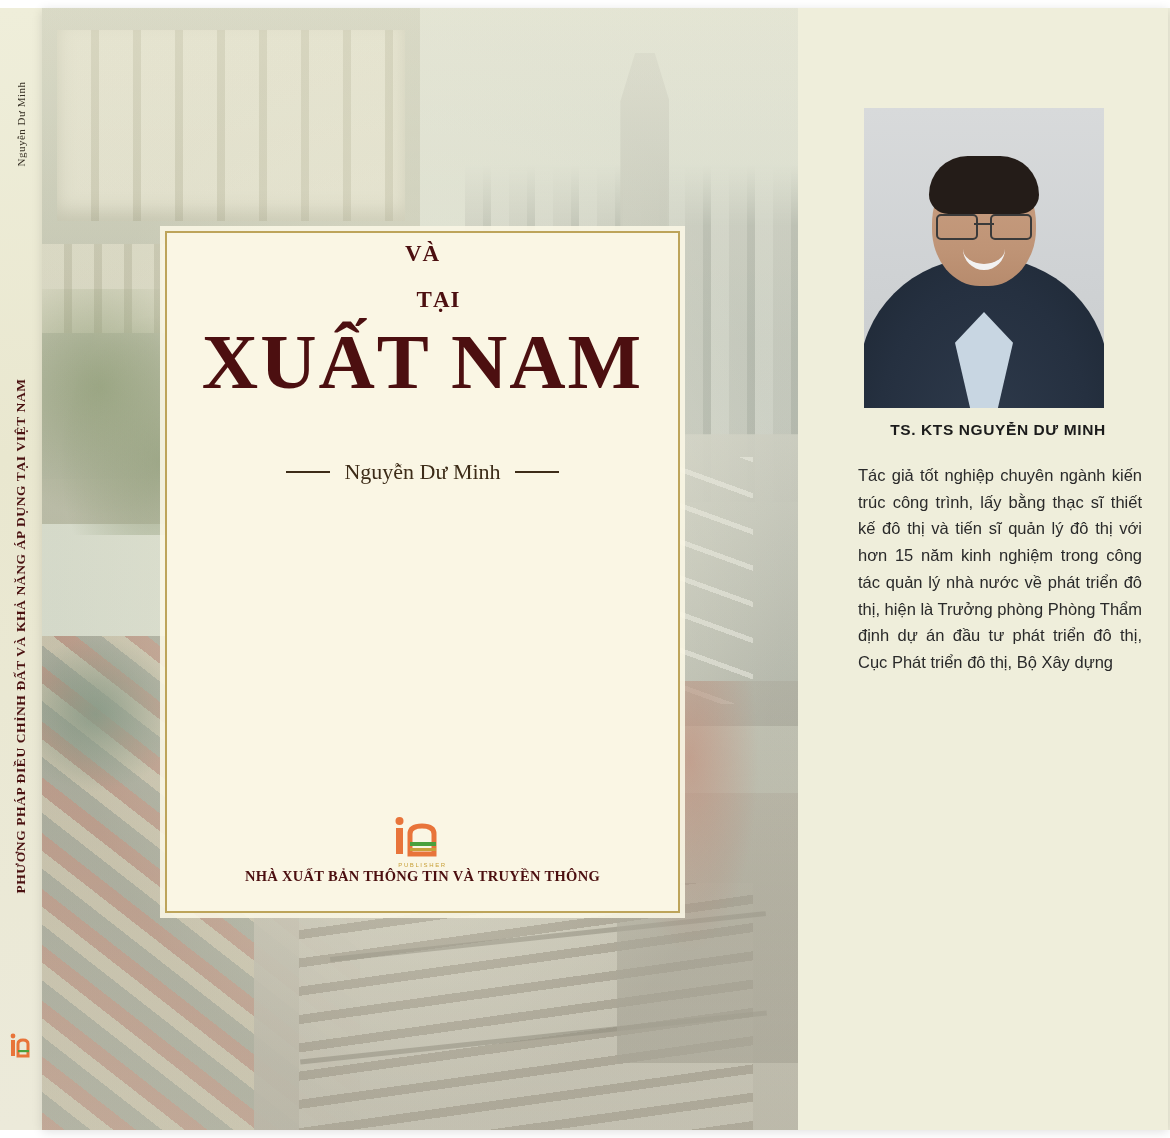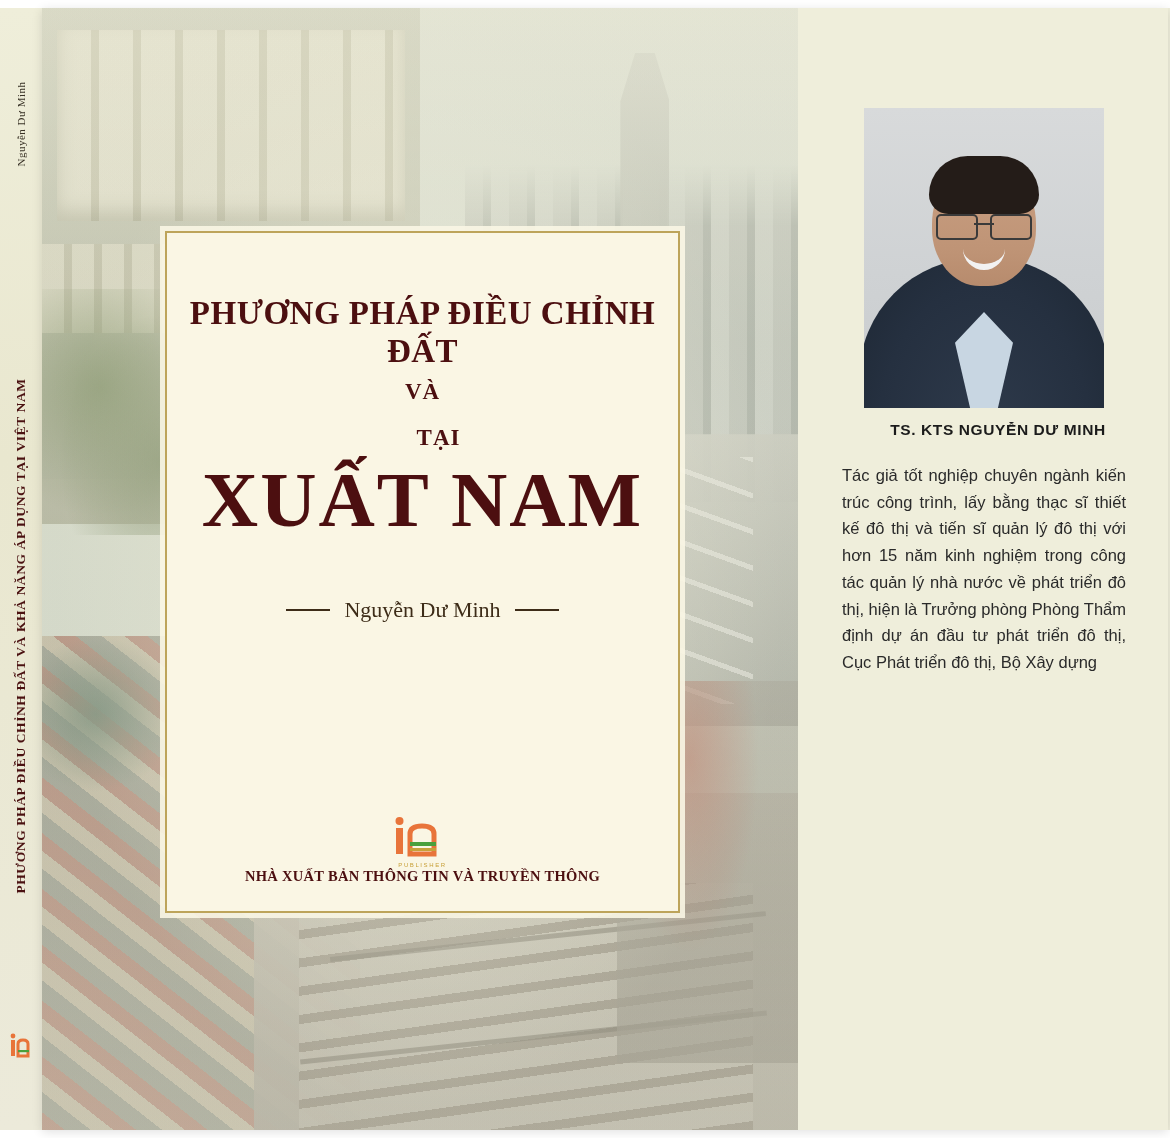--- a/index.html
+++ b/index.html
@@ -449,7 +449,6 @@
     </div>
 
     <div class="title-panel">
-      <div class="t-line1">PHƯƠNG PHÁP ĐIỀU CHỈNH ĐẤT</div>
       <div class="t-and">VÀ</div>
       <div class="t-at">TẠI</div>
       <div class="t-country">XUẤT NAM</div>

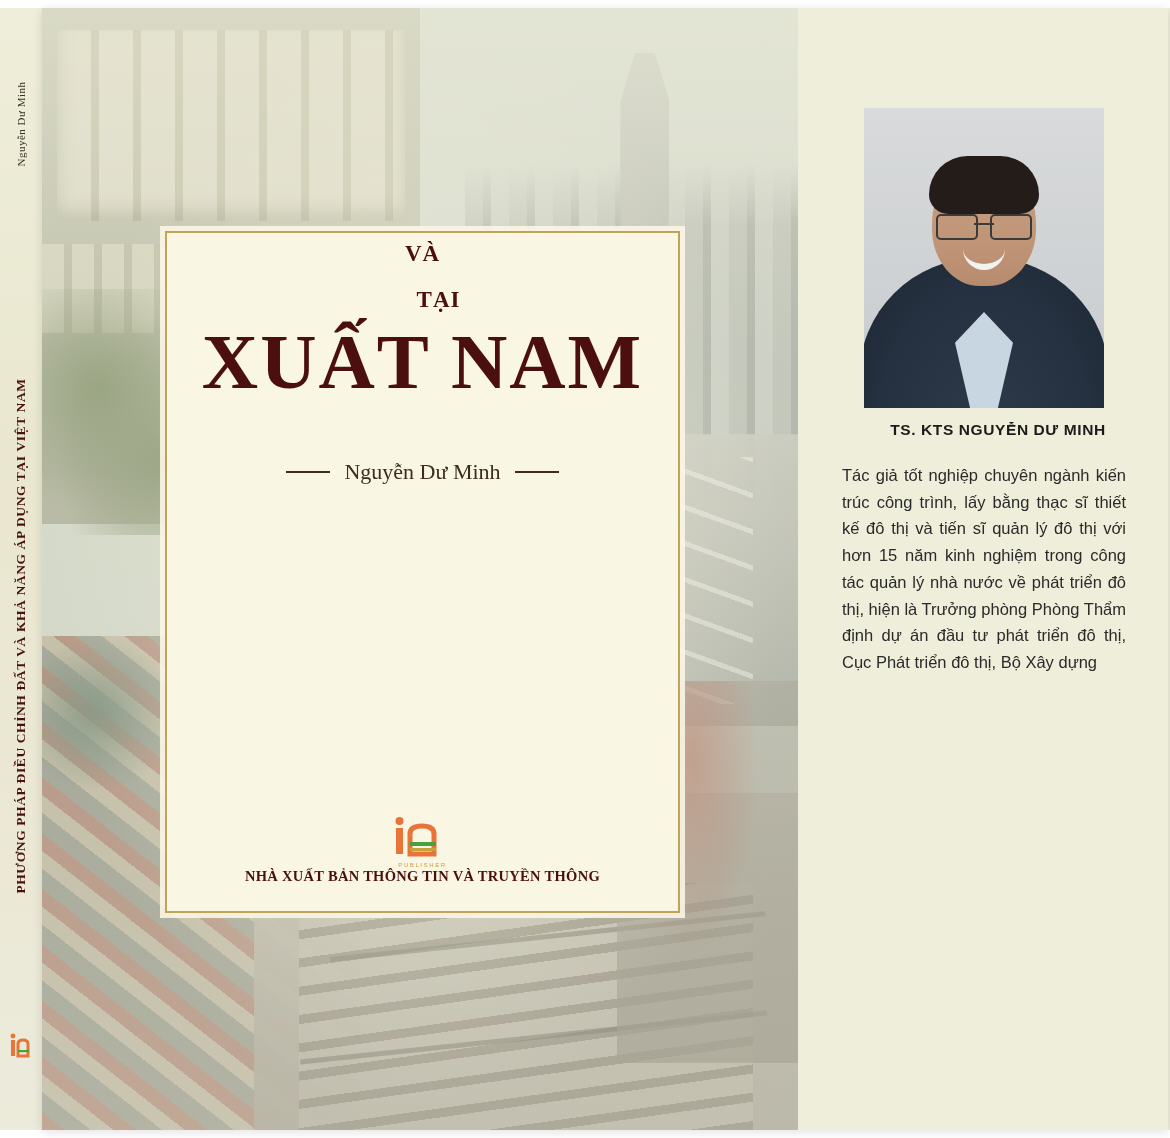--- a/index.html
+++ b/index.html
@@ -389,7 +389,7 @@
   }
   .author-bio {
     position: absolute;
-    left: 44px;
+    left: 60px;
     top: 454px;
     width: 284px;
     font-family: "Liberation Sans", sans-serif;

